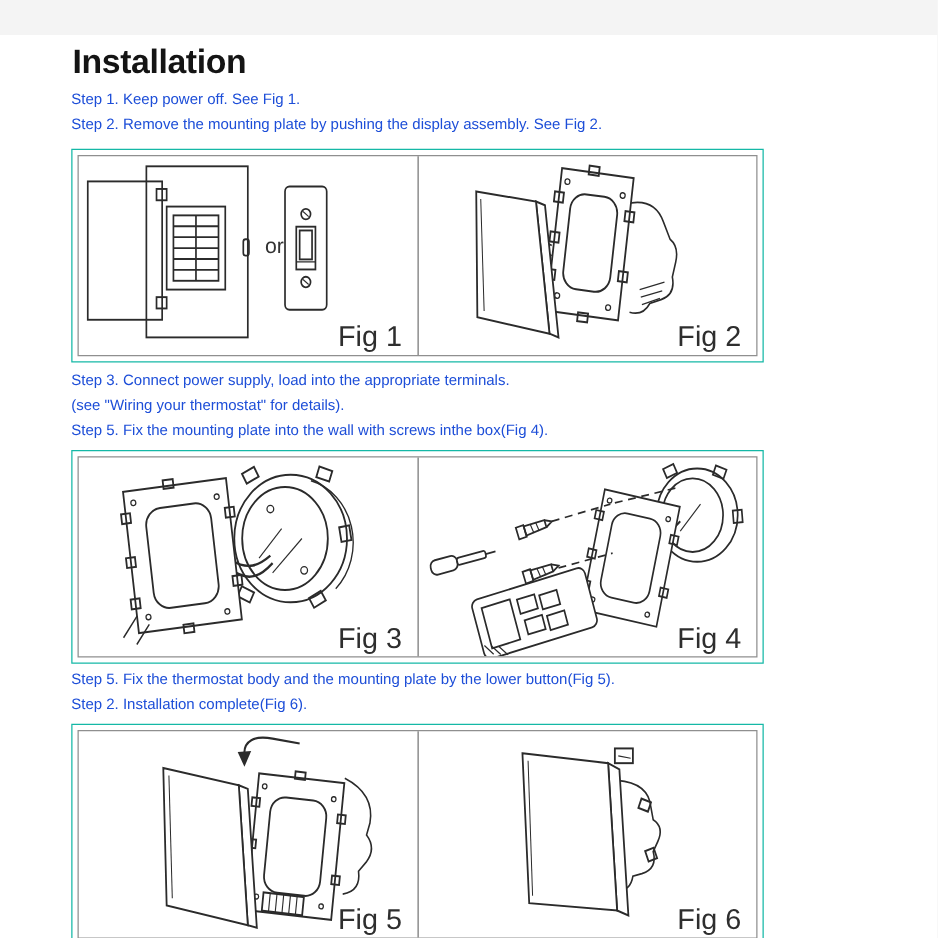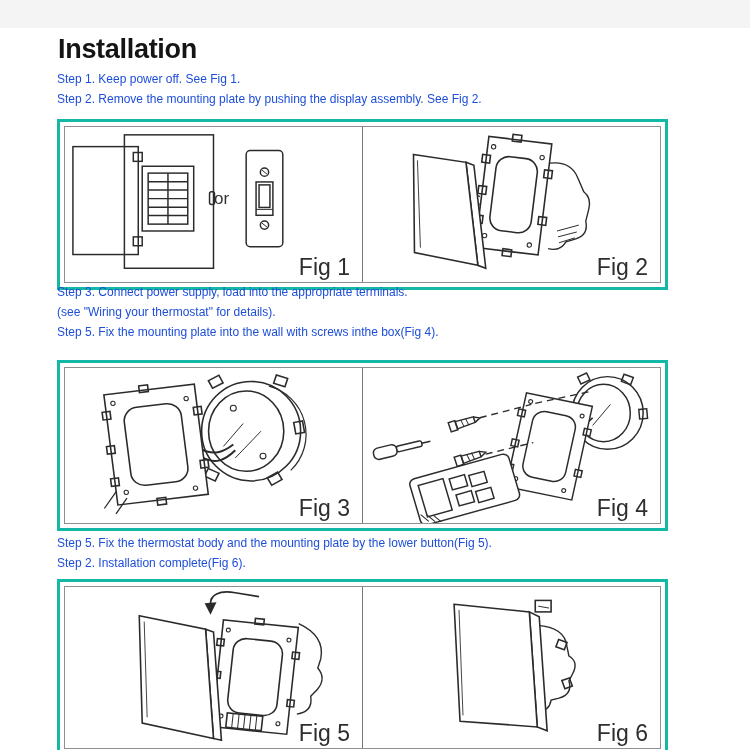--- a/index.html
+++ b/index.html
@@ -17,8 +17,8 @@
   .steps-mid{top:254px;}
   .steps-bottom{top:505px;}
   .figbox{
-    position:absolute;left:57px;width:611px;background:#fff;
-    border:3px solid #14b8a6;box-sizing:border-box;
+    position:absolute;left:57px;width:554px;background:#fff;
+    border:1px solid #14b8a6;box-sizing:border-box;
   }
   #box1{top:91px;height:171px;}
   #box2{top:332px;height:171px;}

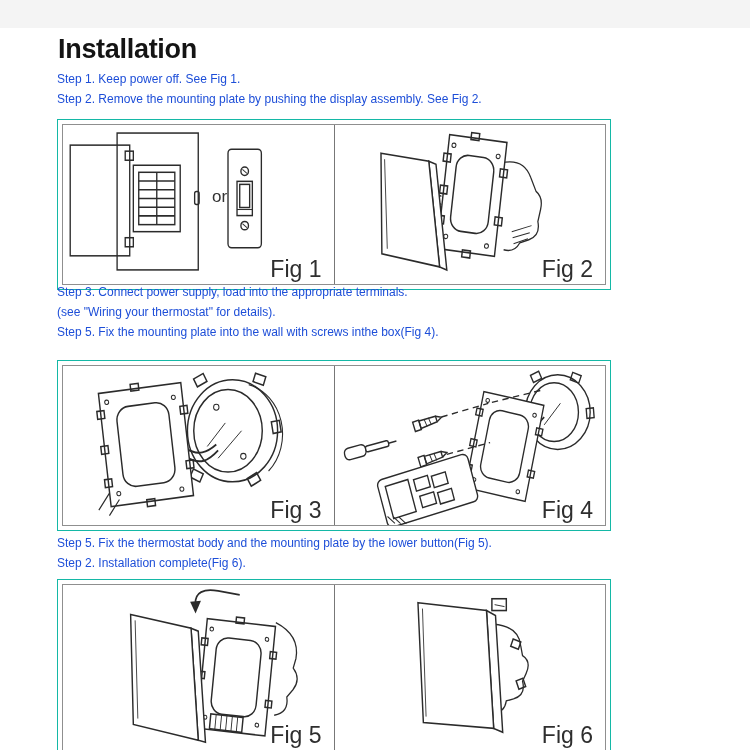--- a/index.html
+++ b/index.html
@@ -14,7 +14,7 @@
   .steps{position:absolute;left:57px;}
   .steps p{margin:0;font-size:12px;line-height:20px;color:#1d4ed8;white-space:nowrap;}
   .steps-top{top:41px;}
-  .steps-mid{top:254px;}
+  .steps-mid{top:266px;}
   .steps-bottom{top:505px;}
   .figbox{
     position:absolute;left:57px;width:554px;background:#fff;

